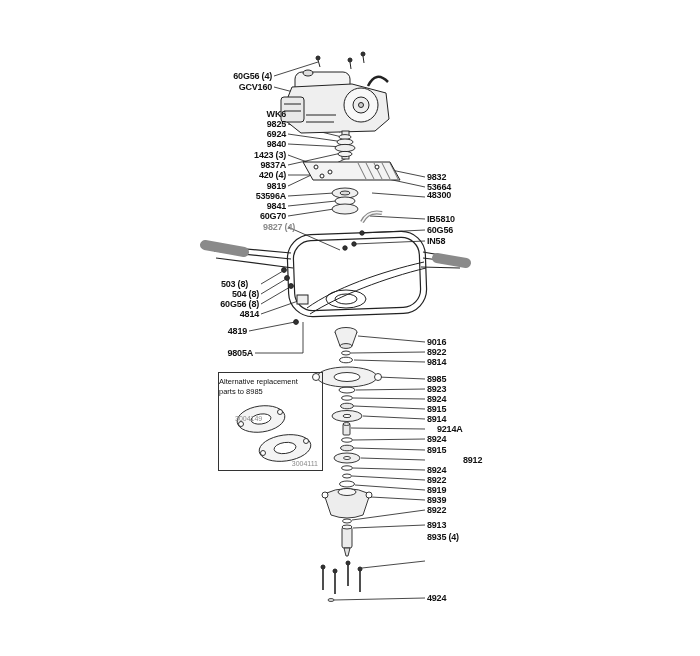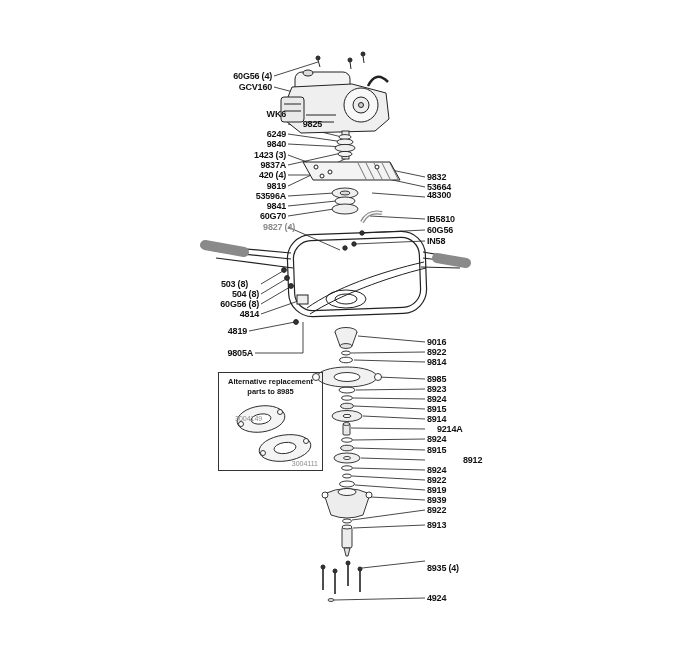--- a/index.html
+++ b/index.html
@@ -231,7 +231,7 @@
       <span class="lbl" style="left: 272px; top: 76px; transform: translate(-100%, -50%);">60G56 (4)</span>
       <span class="lbl" style="left: 272px; top: 87px; transform: translate(-100%, -50%);">GCV160</span>
       <span class="lbl" style="left: 286px; top: 114px; transform: translate(-100%, -50%);">WK6</span>
-      <span class="lbl" style="left: 286px; top: 124px; transform: translate(-100%, -50%); margin-left: 36px;">9825</span>
+      <span class="lbl" style="left: 286px; top: 124px; transform: translate(-100%, -50%);">9825</span>
       <span class="lbl" style="left: 286px; top: 134px; transform: translate(-100%, -50%);">6249</span>
       <span class="lbl" style="left: 286px; top: 144px; transform: translate(-100%, -50%);">9840</span>
       <span class="lbl" style="left: 286px; top: 155px; transform: translate(-100%, -50%);">1423 (3)</span>

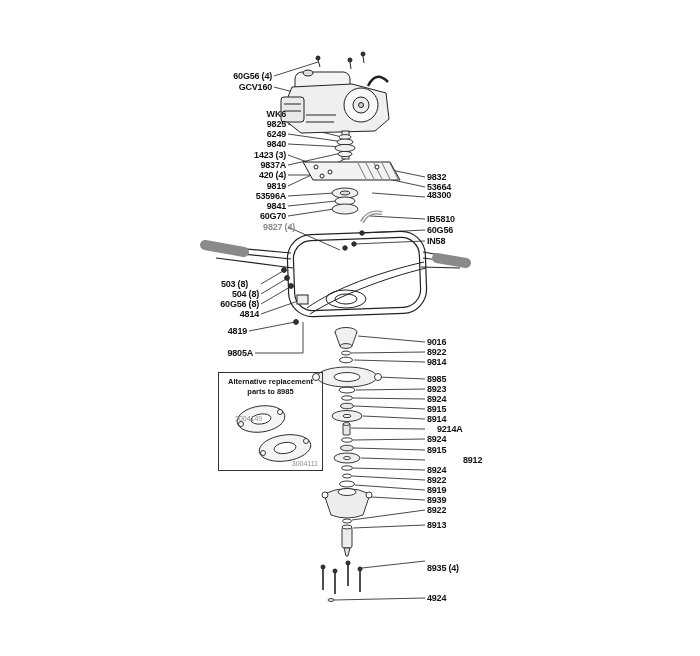--- a/index.html
+++ b/index.html
@@ -232,7 +232,7 @@
       <span class="lbl" style="left: 272px; top: 87px; transform: translate(-100%, -50%);">GCV160</span>
       <span class="lbl" style="left: 286px; top: 114px; transform: translate(-100%, -50%);">WK6</span>
       <span class="lbl" style="left: 286px; top: 124px; transform: translate(-100%, -50%);">9825</span>
-      <span class="lbl" style="left: 286px; top: 134px; transform: translate(-100%, -50%);">6249</span>
+      <span class="lbl" style="left: 286px; top: 134px; transform: translate(-100%, -50%);">6924</span>
       <span class="lbl" style="left: 286px; top: 144px; transform: translate(-100%, -50%);">9840</span>
       <span class="lbl" style="left: 286px; top: 155px; transform: translate(-100%, -50%);">1423 (3)</span>
       <span class="lbl" style="left: 286px; top: 165px; transform: translate(-100%, -50%);">9837A</span>

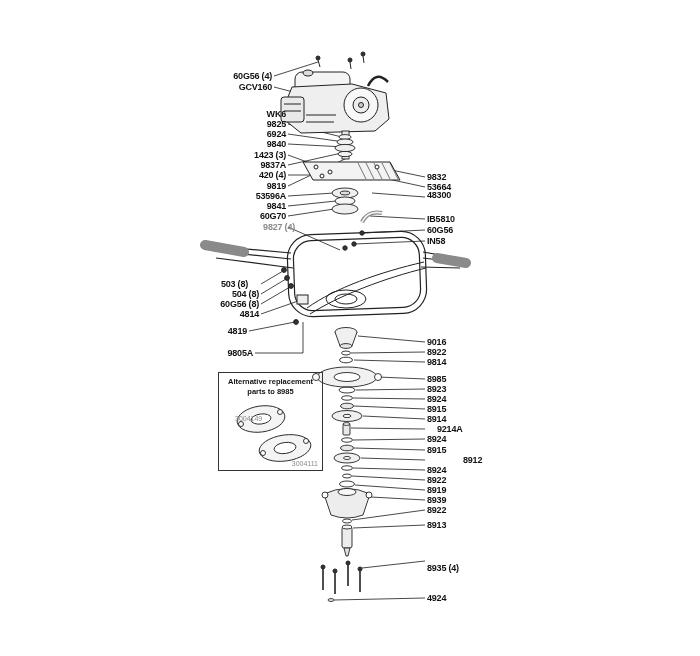--- a/index.html
+++ b/index.html
@@ -19,8 +19,8 @@
     border:1px solid #333;background:transparent;
   }
   .inset-caption{
-    position:absolute;top:4px;left:0;right:0;text-align:center;
-    font-size:7.5px;font-weight:bold;color:#111;line-height:1.3;
+    position:absolute;top:4px;left:0;right:0;
+    font-size:7.5px;font-weight:normal;color:#111;line-height:1.3;
   }
   .inset-part{position:absolute;font-size:7px;color:#8a8a8a;white-space:nowrap;}
   .inset-part.top{left:16px;top:42px;}

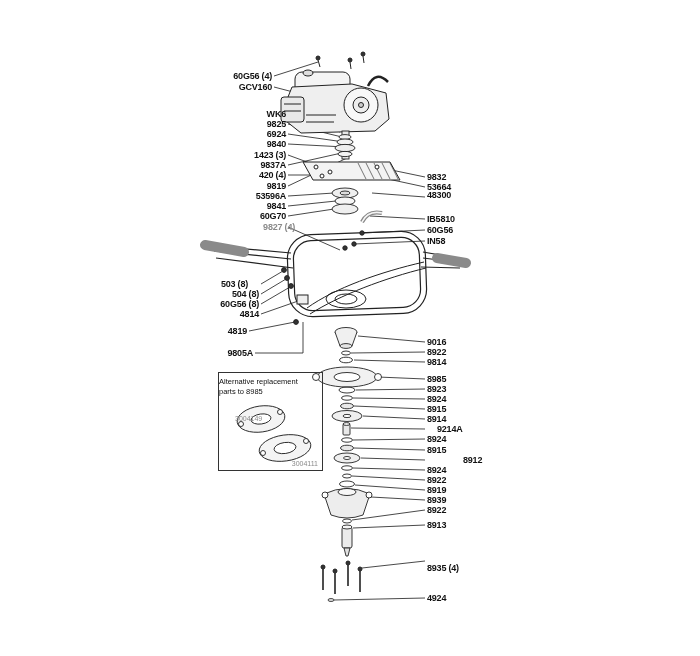--- a/index.html
+++ b/index.html
@@ -272,7 +272,7 @@
       <span class="lbl" style="left: 427px; top: 500px; transform: translate(0px, -50%);">8939</span>
       <span class="lbl" style="left: 427px; top: 510px; transform: translate(0px, -50%);">8922</span>
       <span class="lbl" style="left: 427px; top: 525px; transform: translate(0px, -50%);">8913</span>
-      <span class="lbl" style="left: 427px; top: 568px; transform: translate(0px, -50%); text-align: center;">8935 (4)</span>
+      <span class="lbl" style="left: 427px; top: 537px; transform: translate(0px, -50%); text-align: center;">8935 (4)</span>
       <span class="lbl" style="left: 427px; top: 598px; transform: translate(0px, -50%);">4924</span>
     </div>
 

